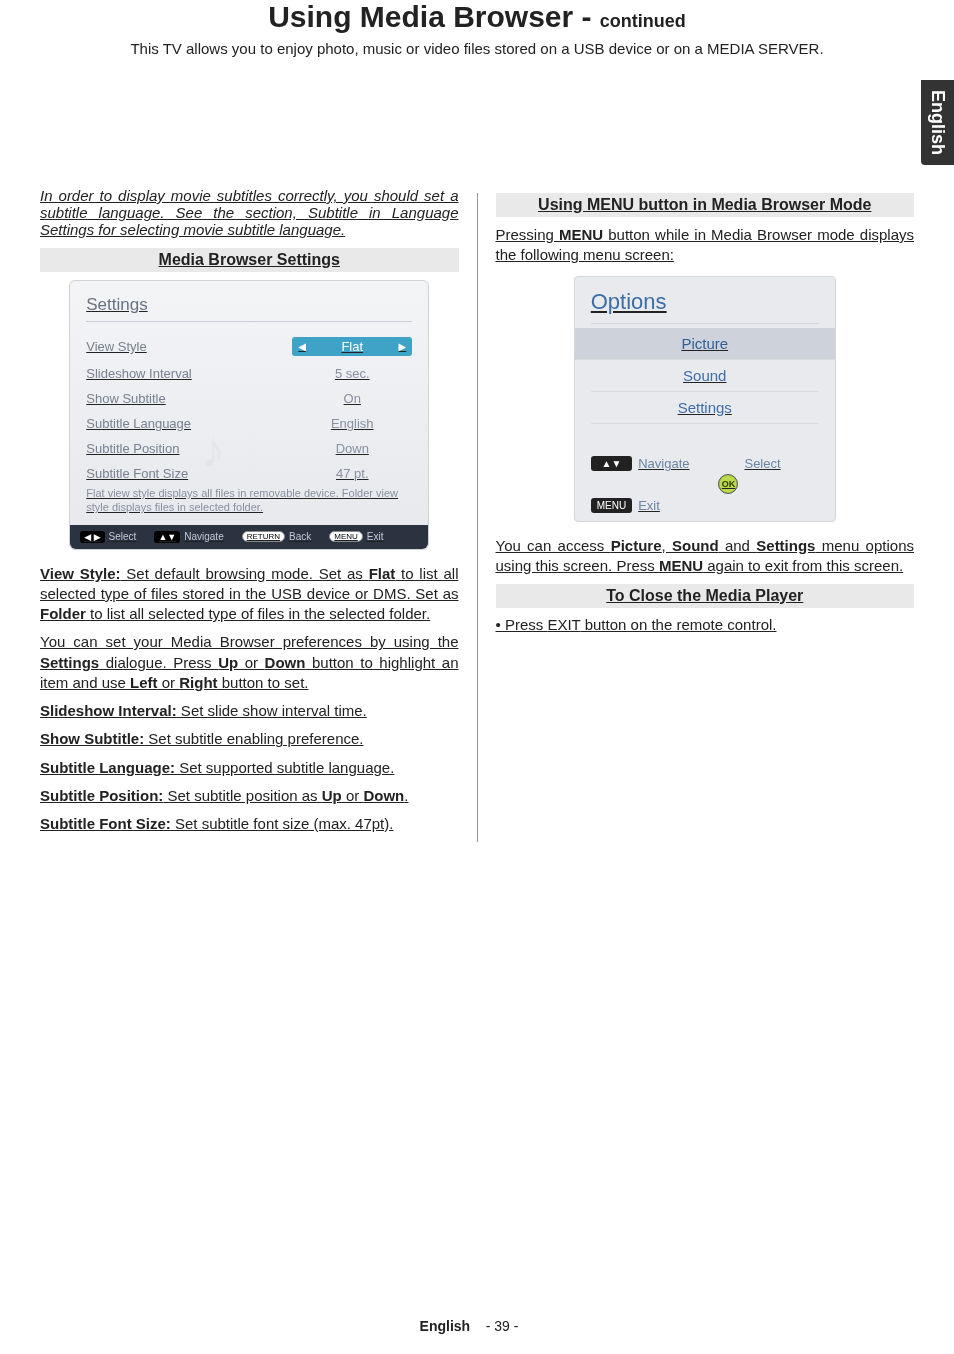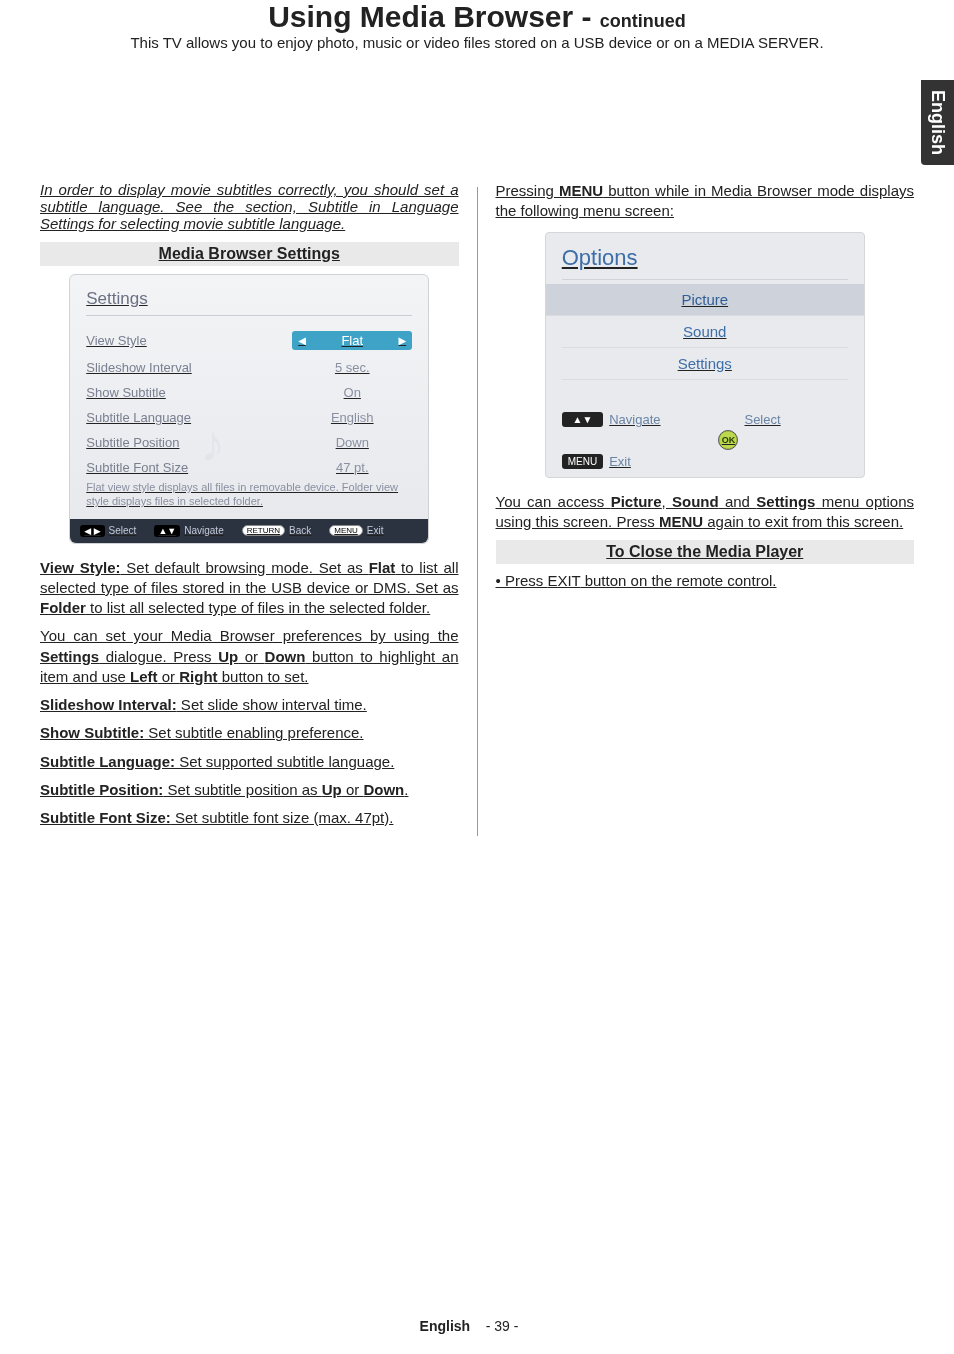--- a/index.html
+++ b/index.html
@@ -33,7 +33,7 @@
   .page-subtitle {
     text-align: center;
     font-size: 15px;
-    margin-top: 0;
+    margin-top: 6px;
   }
   .columns {
     display: flex;

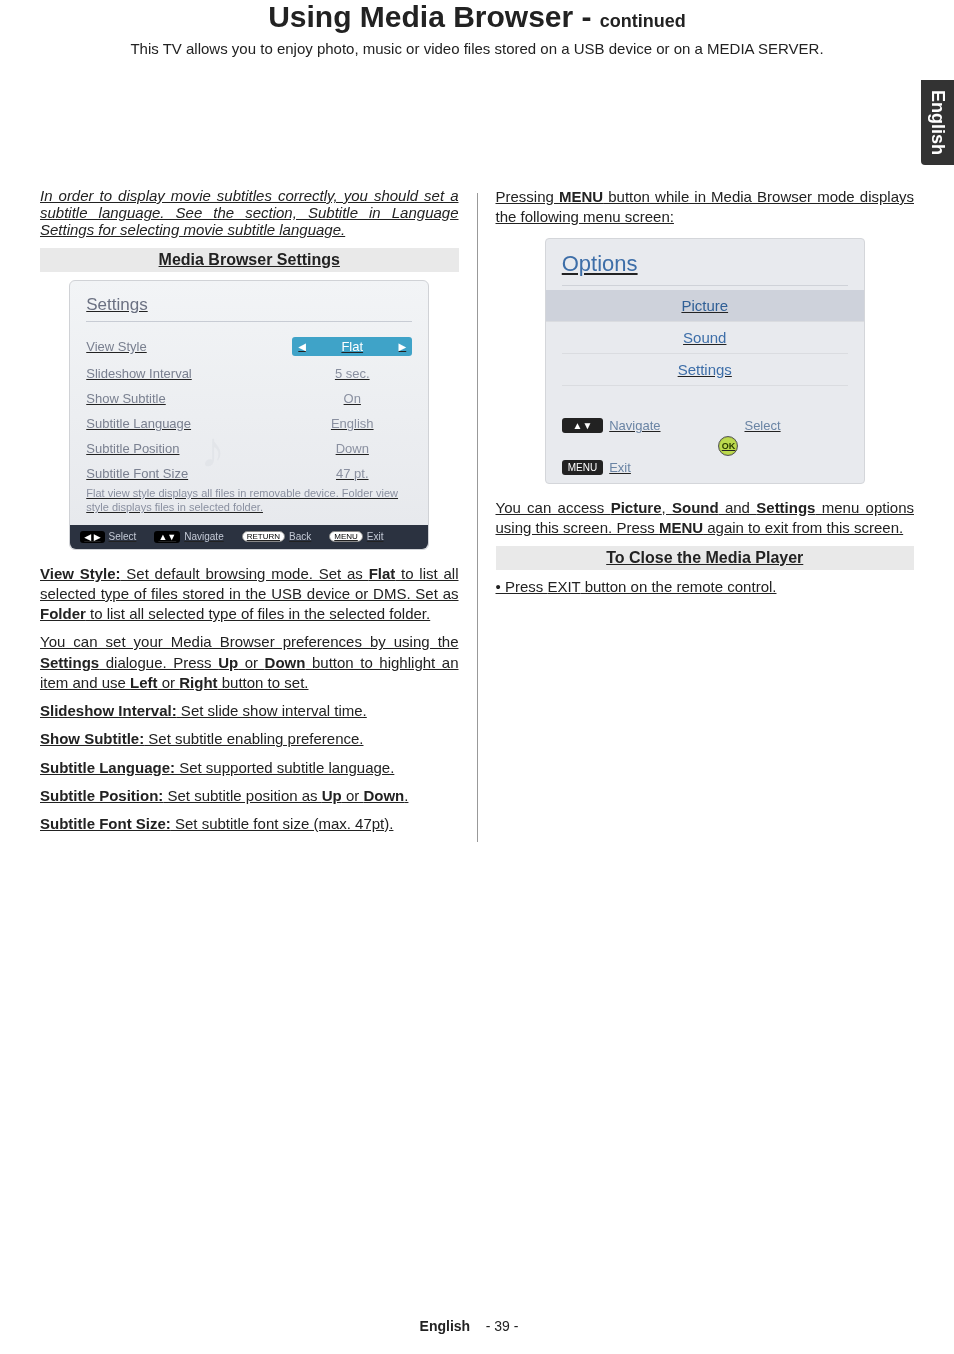--- a/index.html
+++ b/index.html
@@ -290,6 +290,7 @@
   <div class="col-divider"></div>
 
   <div class="col">
+    <div class="section-heading">Using MENU button in Media Browser Mode</div>
     <p class="body-text">
       <span>Pressing </span><span class="bold">MENU</span><span> button while in Media Browser mode displays the following menu screen:</span>
     </p>

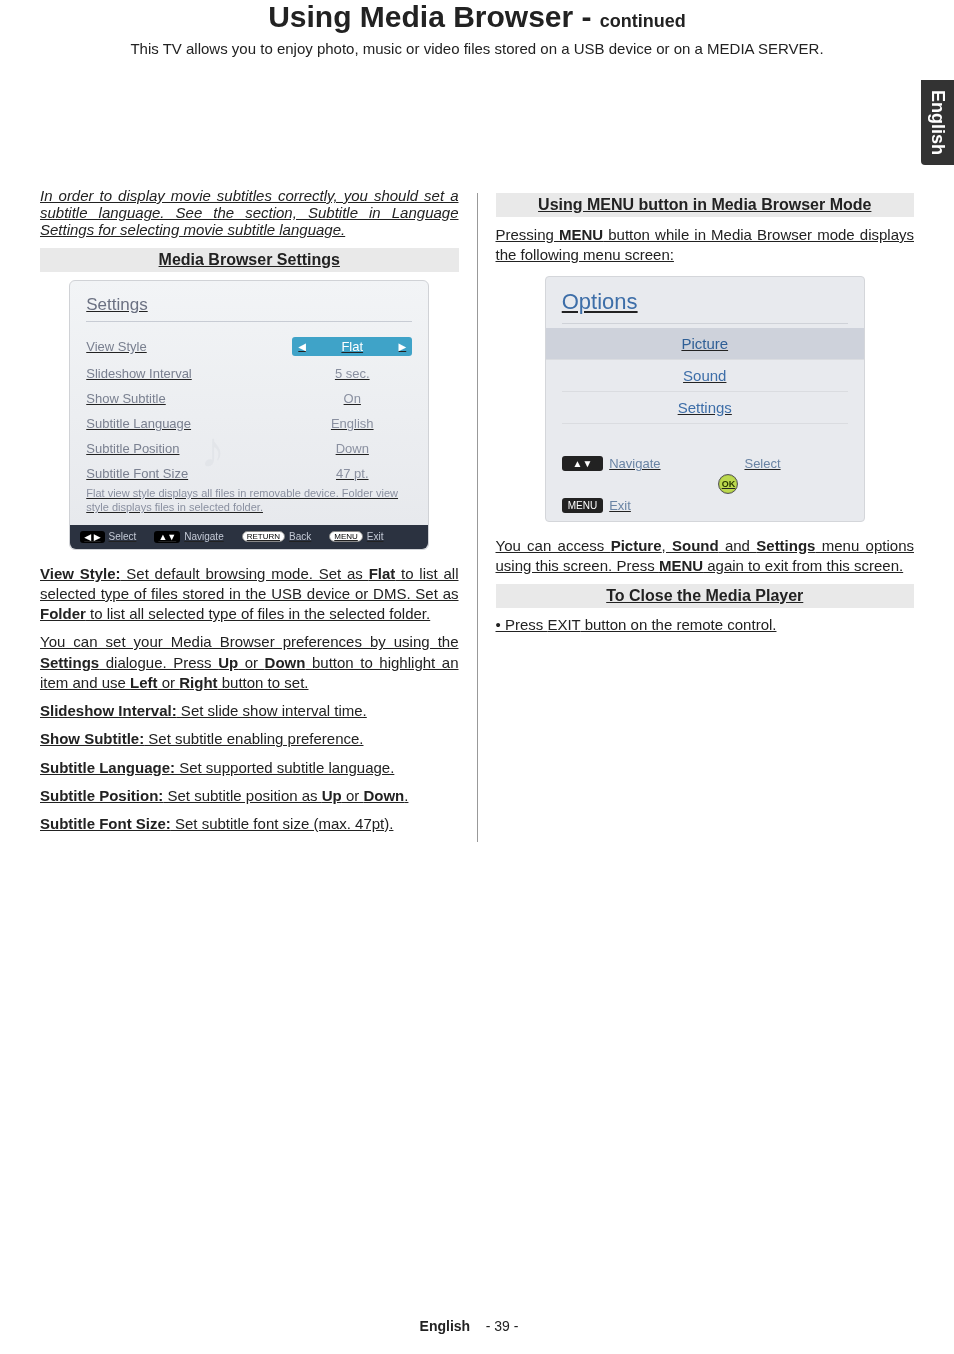--- a/index.html
+++ b/index.html
@@ -125,7 +125,7 @@
     background: #e8eaee;
     border: 1px solid #d4d6da;
     border-radius: 4px;
-    width: 320px;
+    width: 262px;
     margin: 10px auto 14px auto;
     padding: 12px 16px 8px 16px;
     font-size: 14px;

